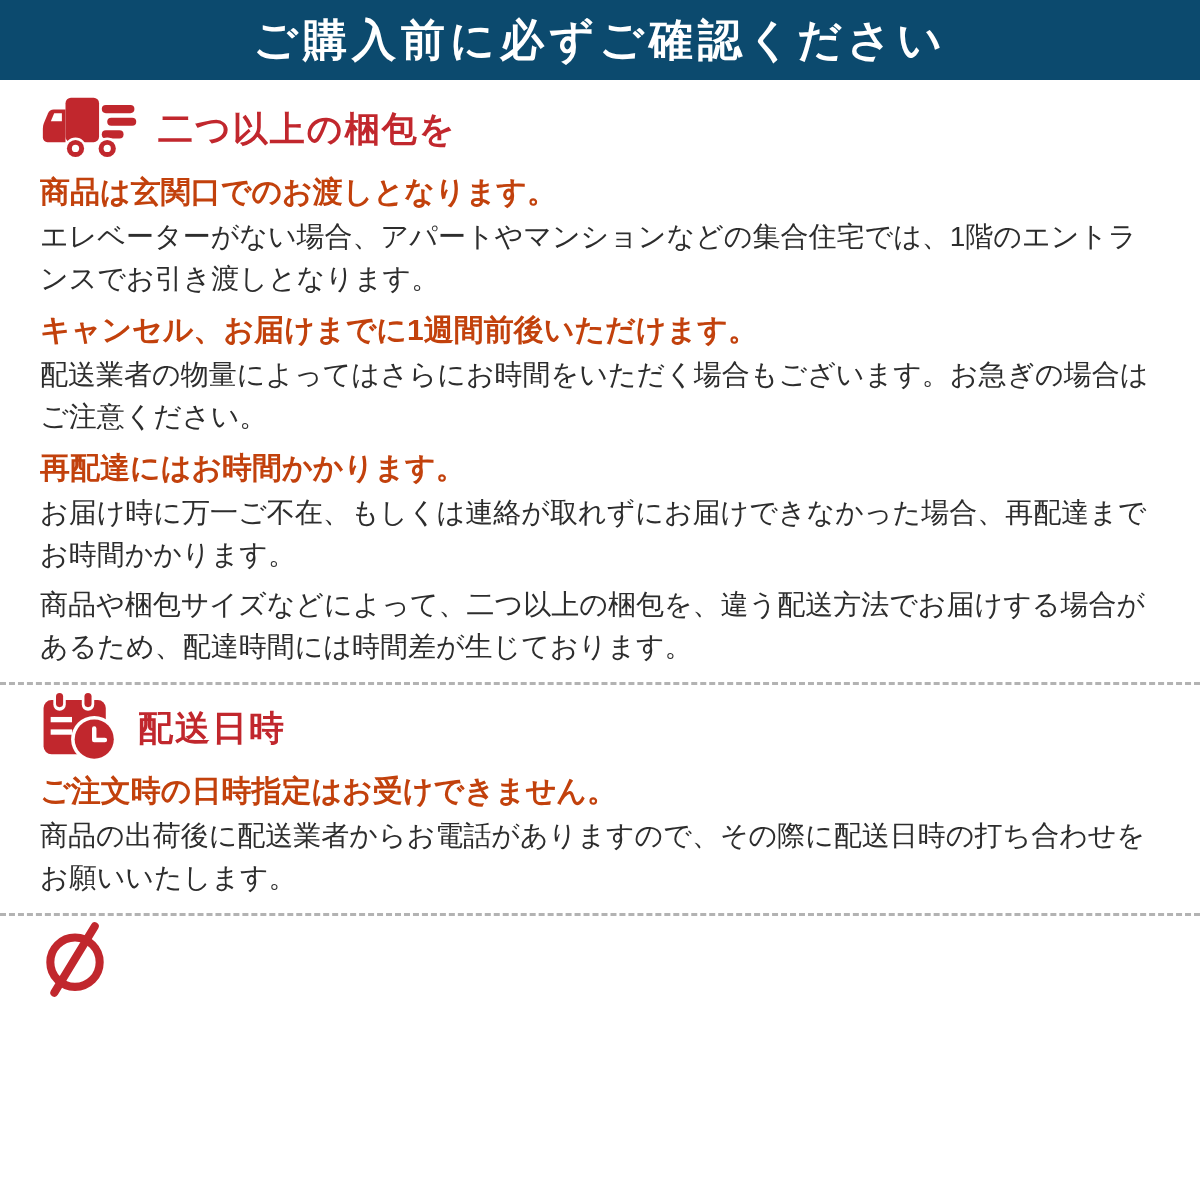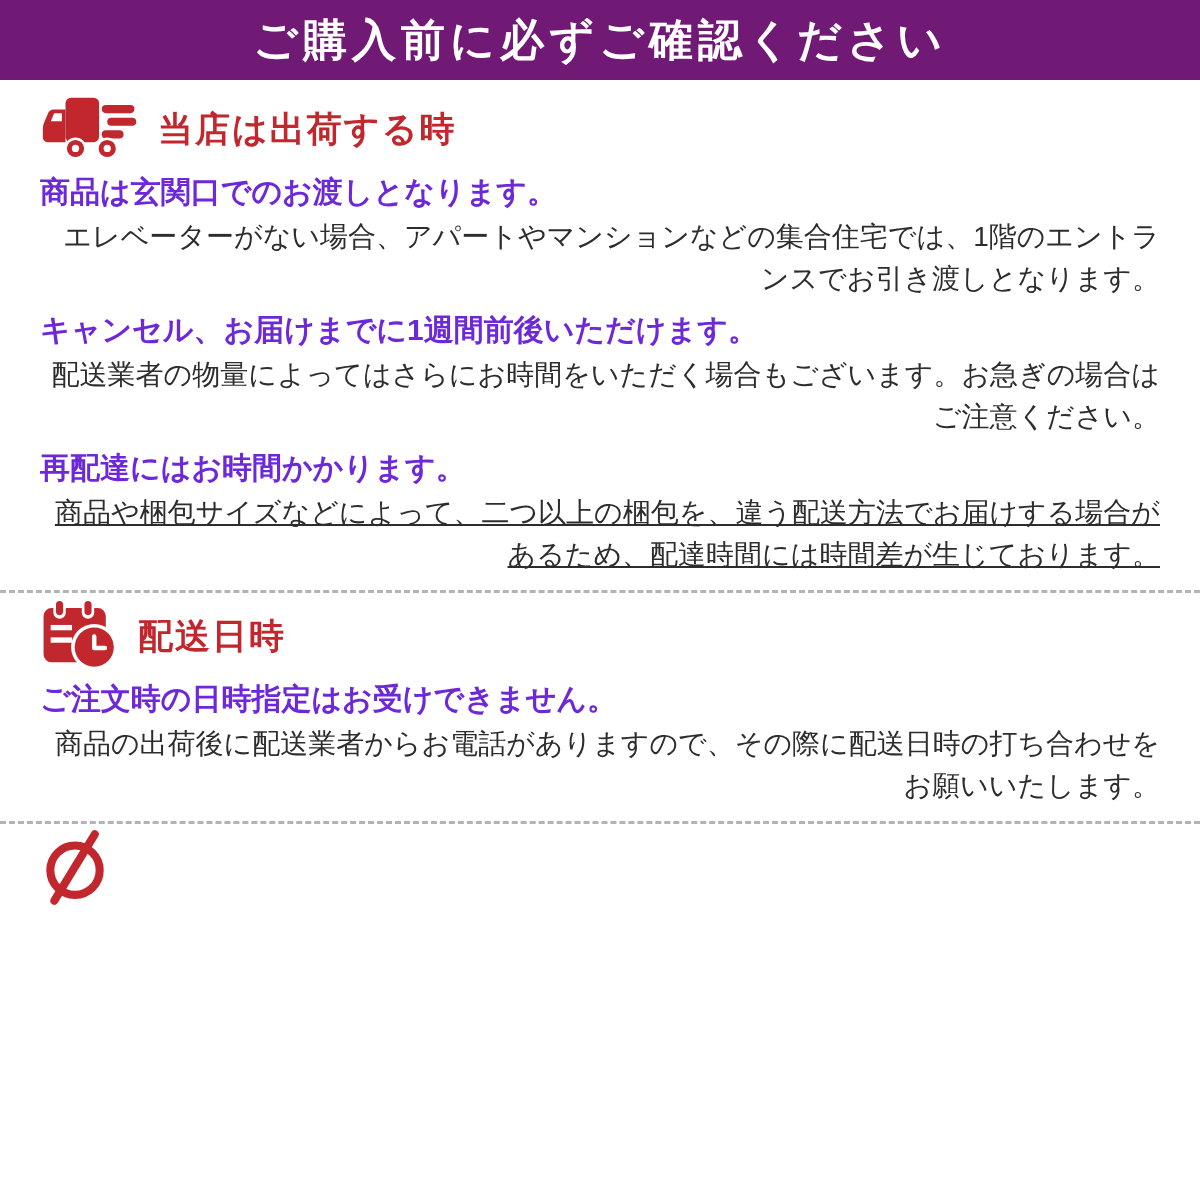--- a/index.html
+++ b/index.html
@@ -14,7 +14,7 @@
   }
   .banner {
     height: 80px;
-    background: #701a75;
+    background: #0c4a6e;
     display: flex;
     align-items: center;
     justify-content: center;

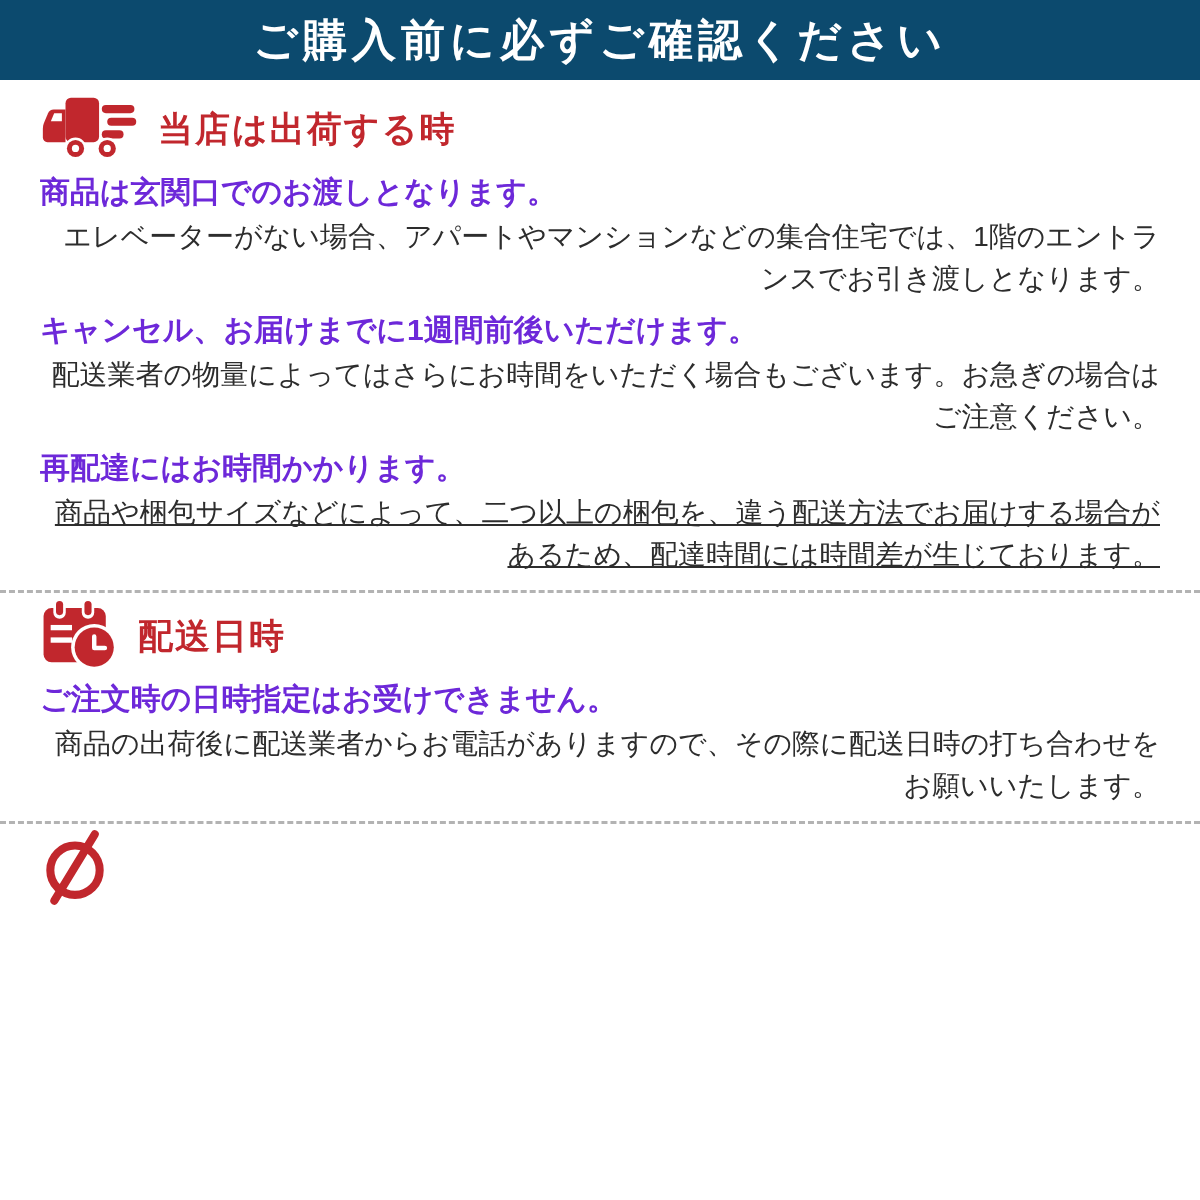--- a/index.html
+++ b/index.html
@@ -94,7 +94,7 @@
           <circle cx="74" cy="59" r="4" fill="#ffffff"></circle>
         </svg>
       </span>
-      <h2 class="section-title">当店は出荷する時</h2>
+      <h2 class="section-title">二つ以上の梱包を</h2>
     </div>
     <p class="emphasis">商品は玄関口でのお渡しとなります。</p>
     <p class="body-text">エレベーターがない場合、アパートやマンションなどの集合住宅では、1階のエントランスでお引き渡しとなります。</p>

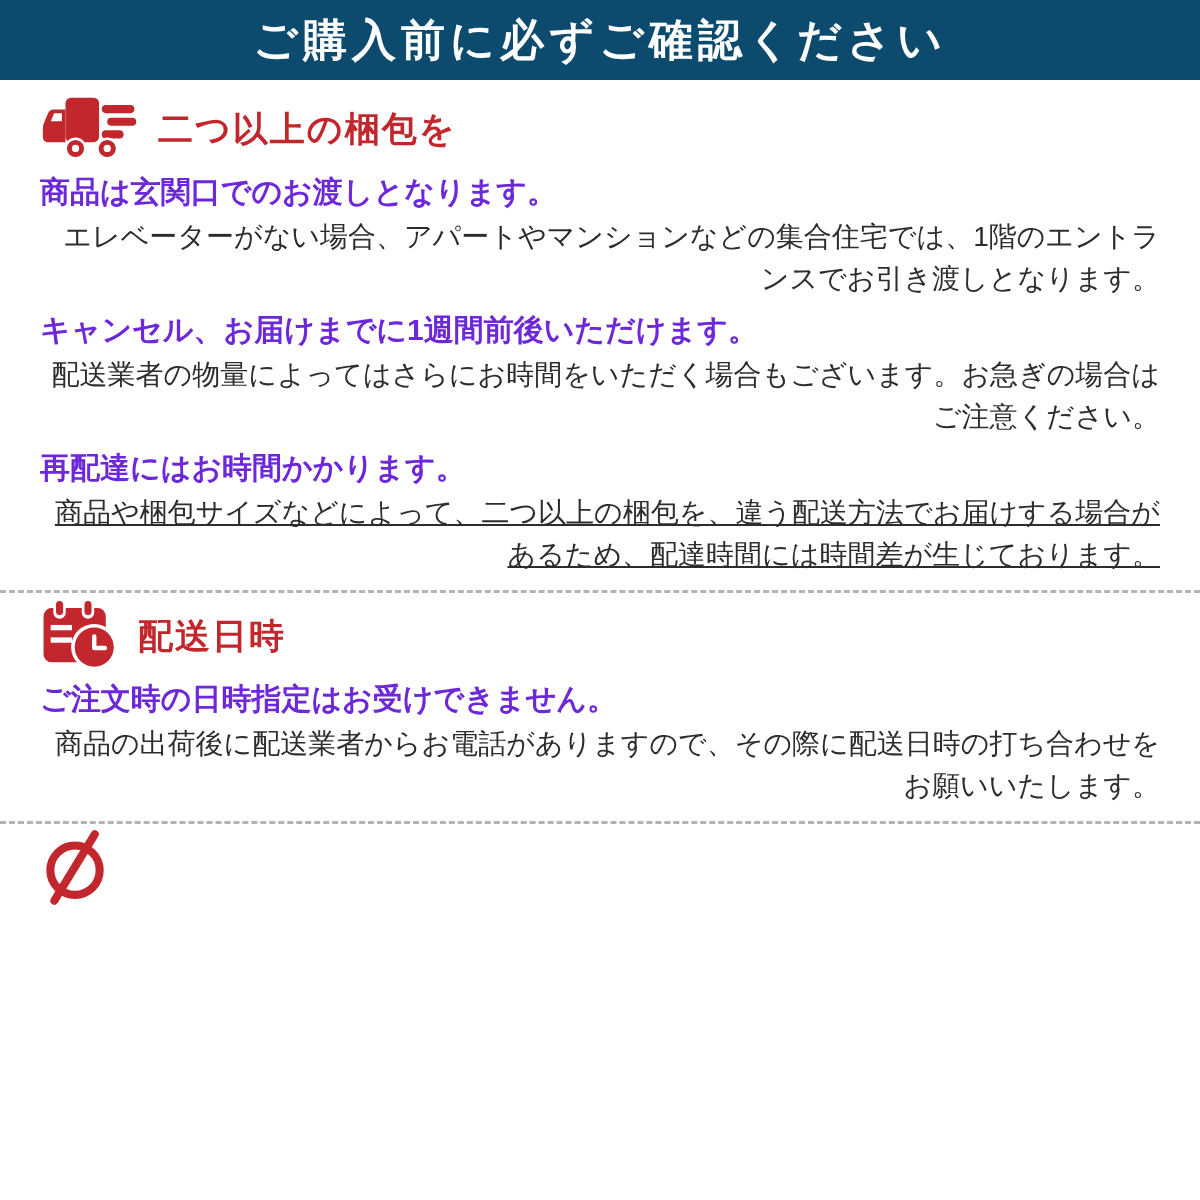--- a/index.html
+++ b/index.html
@@ -43,7 +43,7 @@
     letter-spacing: 2px;
   }
   .emphasis {
-    color: #6d28d9;
+    color: #c2410c;
     font-size: 30px;
     font-weight: bold;
     line-height: 36px;

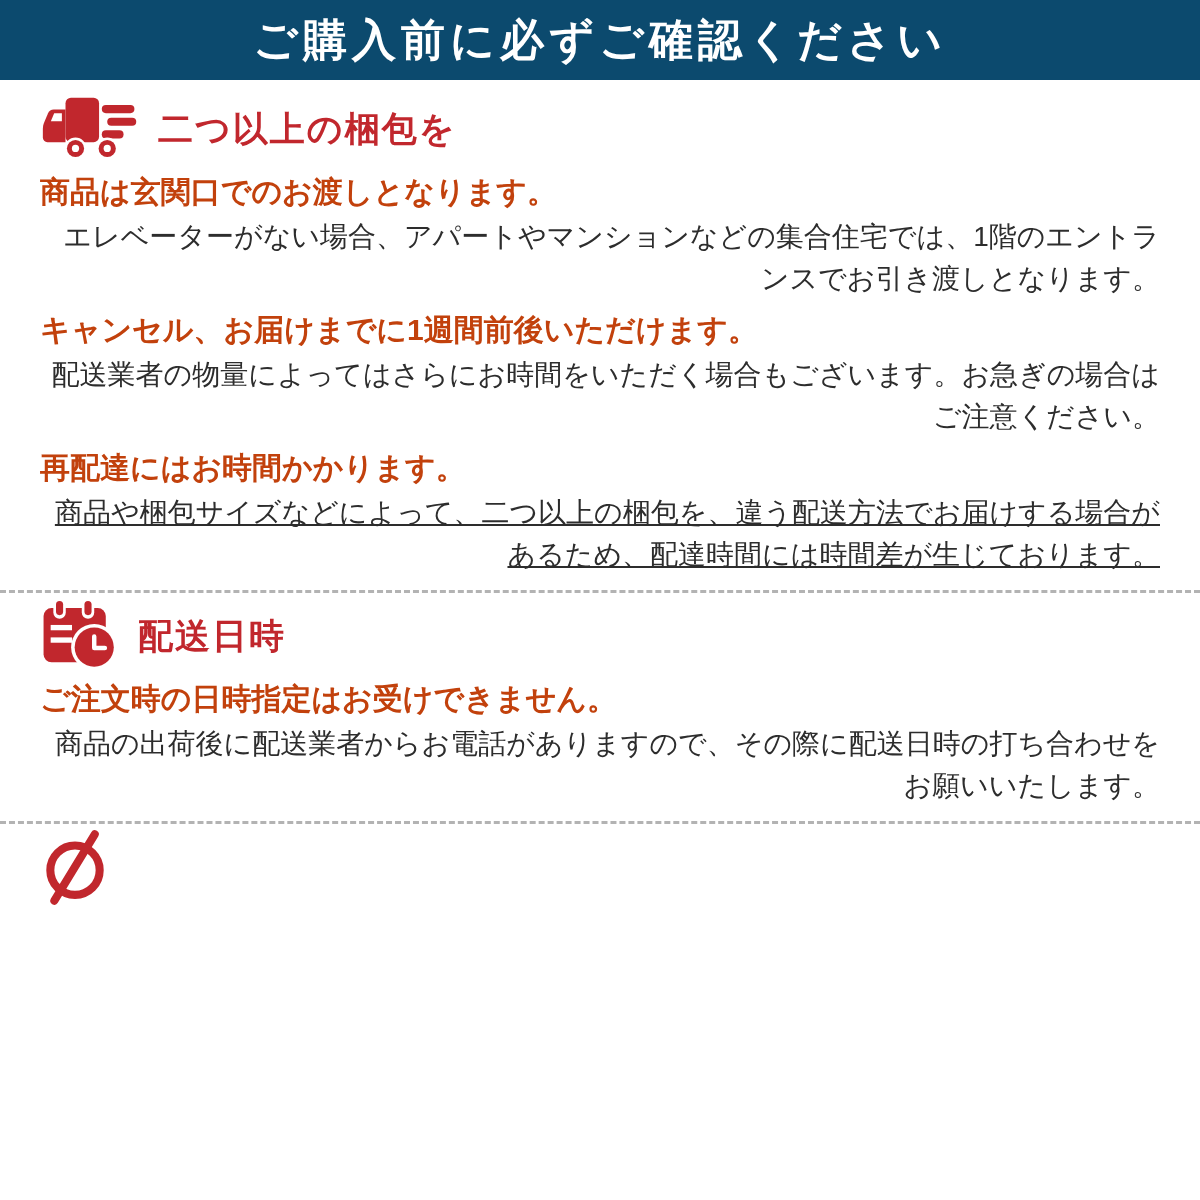--- a/index.html
+++ b/index.html
@@ -55,7 +55,6 @@
     font-weight: normal;
     line-height: 42px;
     margin: 0 0 8px;
-    text-align: right;
   }
   .body-text.tight { margin-bottom: 12px; text-decoration: underline; }
   .divider {

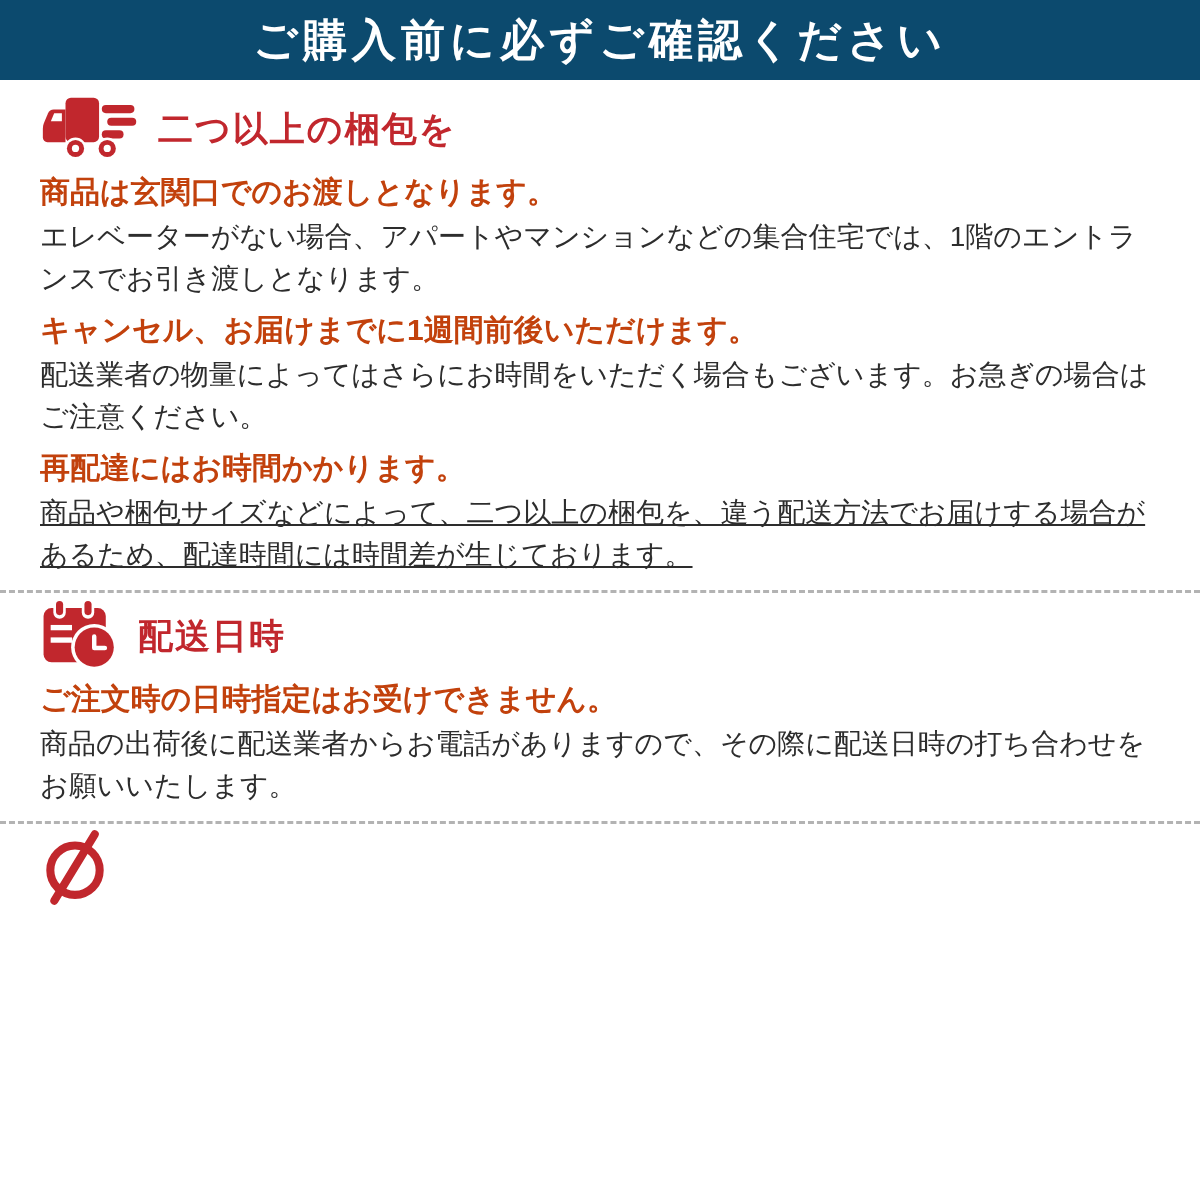--- a/index.html
+++ b/index.html
@@ -100,6 +100,7 @@
     <p class="emphasis">キャンセル、お届けまでに1週間前後いただけます。</p>
     <p class="body-text">配送業者の物量によってはさらにお時間をいただく場合もございます。お急ぎの場合はご注意ください。</p>
     <p class="emphasis">再配達にはお時間かかります。</p>
+    <p class="body-text">お届け時に万一ご不在、もしくは連絡が取れずにお届けできなかった場合、再配達までお時間かかります。</p>
     <p class="body-text tight">商品や梱包サイズなどによって、二つ以上の梱包を、違う配送方法でお届けする場合があるため、配達時間には時間差が生じております。</p>
   </section>
 

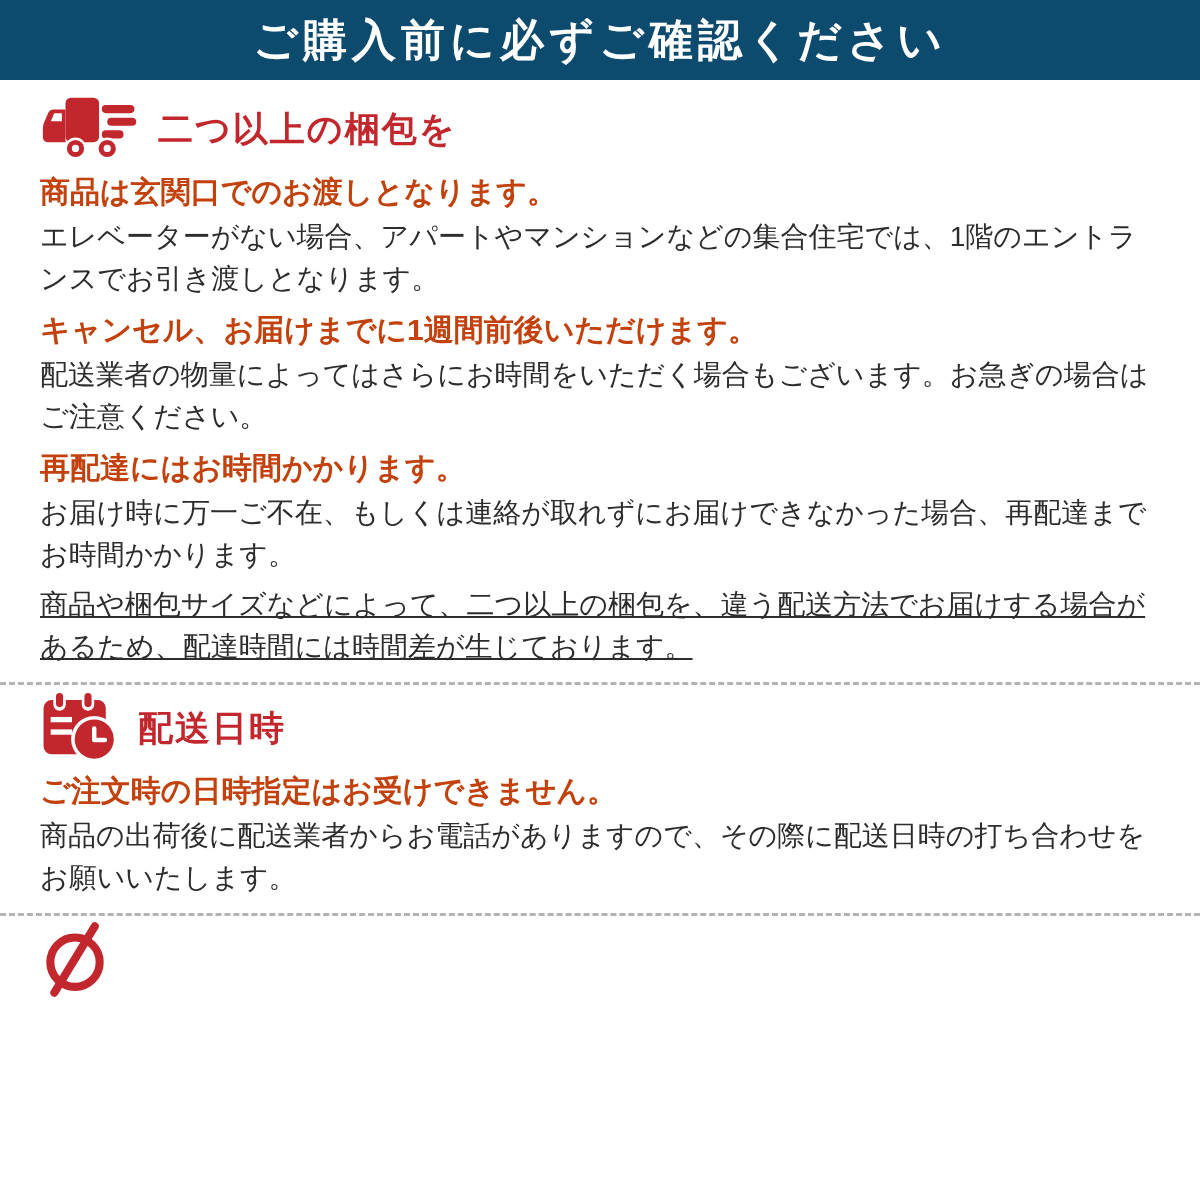--- a/index.html
+++ b/index.html
@@ -56,7 +56,7 @@
     line-height: 42px;
     margin: 0 0 8px;
   }
-  .body-text.tight { margin-bottom: 12px; text-decoration: underline; }
+  .body-text.tight { margin-bottom: 12px; }
   .divider {
     border: none;
     border-top: 3px dashed #b3b3b3;

